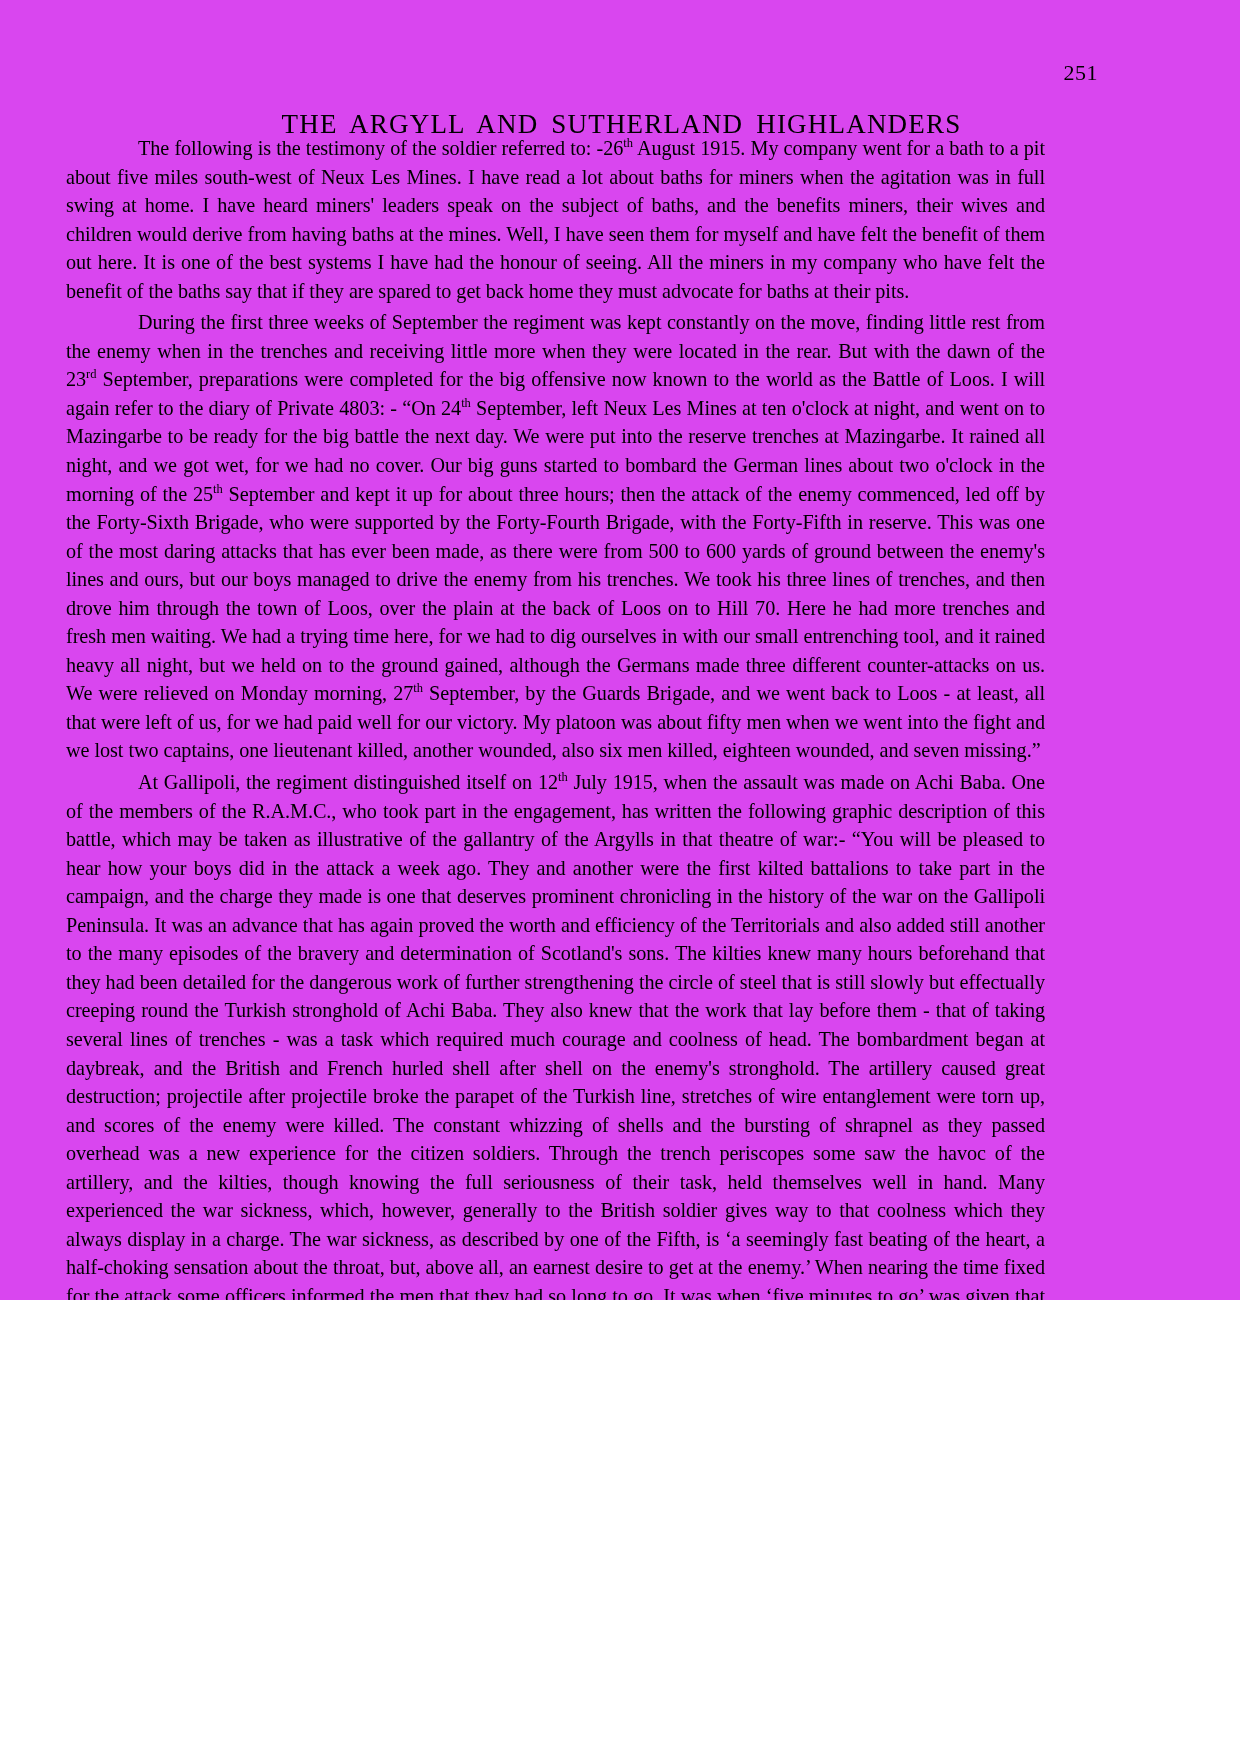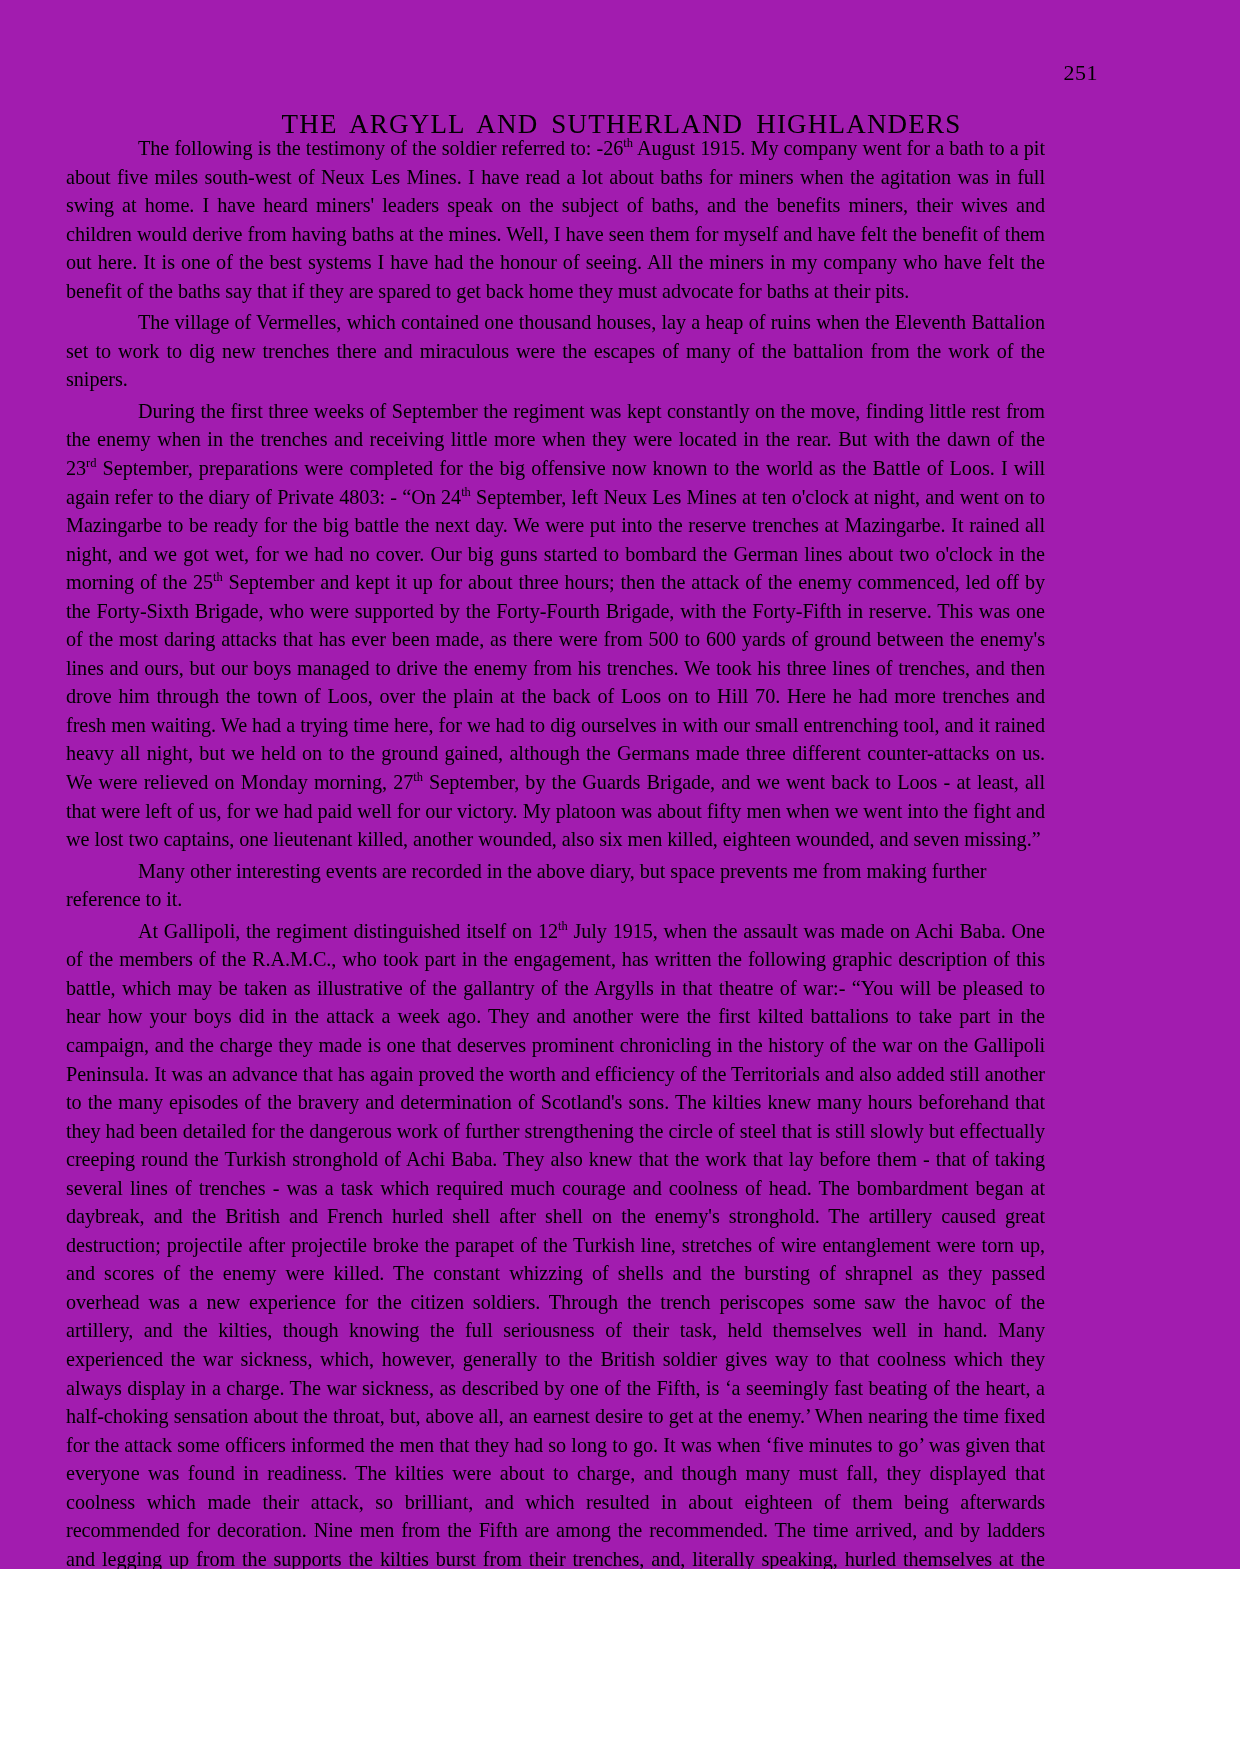--- a/index.html
+++ b/index.html
@@ -11,8 +11,8 @@
   .page {
     position: relative;
     width: 1240px;
-    height: 1569px;
-    background: #a21caf;
+    height: 1300px;
+    background: #d946ef;
     box-sizing: border-box;
     padding: 0;
     overflow: hidden;

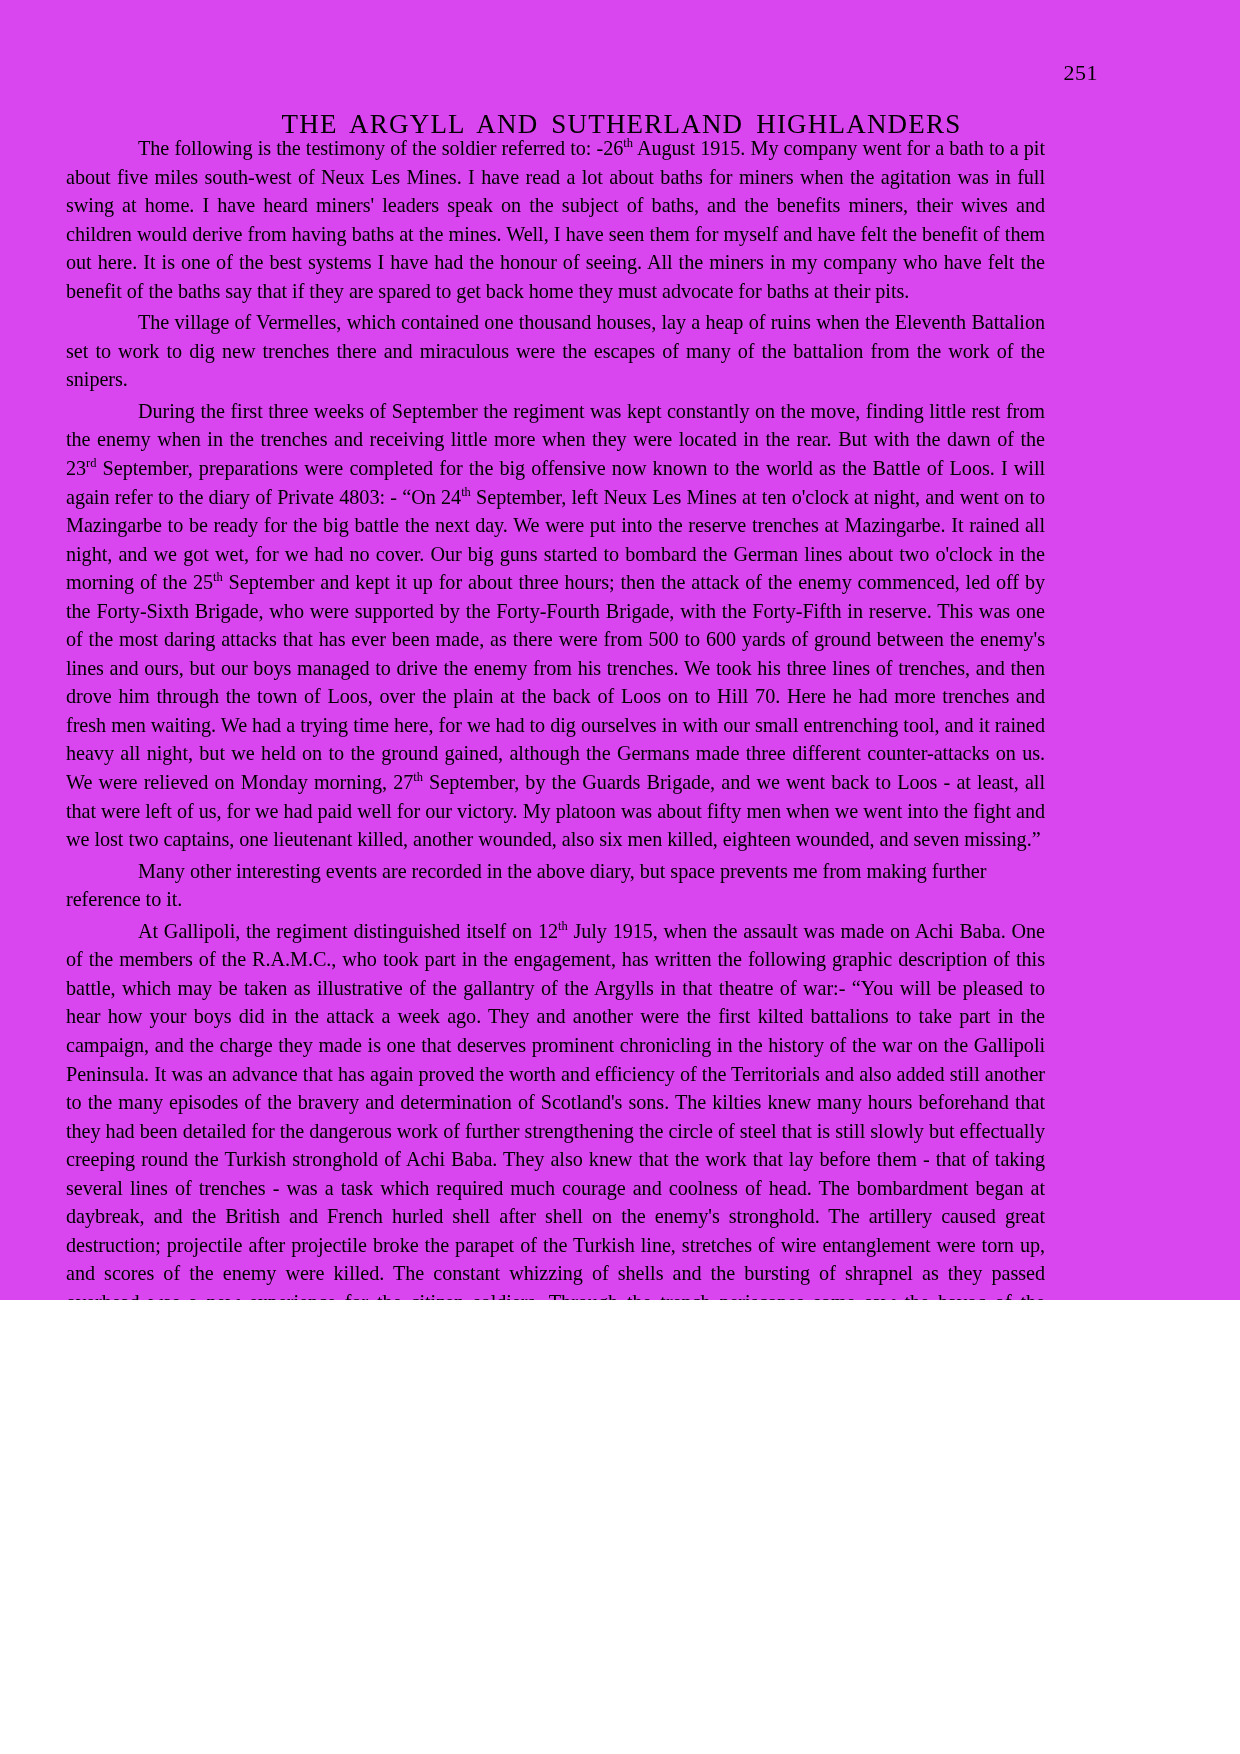--- a/index.html
+++ b/index.html
@@ -88,7 +88,6 @@
   <div class="textblock">
 
   <p class="para">The following is the testimony of the soldier referred to: -26<sup>th</sup> August 1915.  My company went for a bath to a pit about five miles south-west of Neux Les Mines.  I have read a lot about baths for miners when the agitation was in full swing at home.  I have heard miners' leaders speak on the subject of baths, and the benefits miners, their wives and children would derive from having baths at the mines.  Well, I have seen them for myself and have felt the benefit of them out here.  It is one of the best systems I have had the honour of seeing.  All the miners in my company who have felt the benefit of the baths say that if they are spared to get back home they must advocate for baths at their pits.</p>
-      <p class="para">The village of Vermelles, which contained one thousand houses, lay a heap of ruins when the Eleventh Battalion set to work to dig new trenches there and miraculous were the escapes of many of the battalion from the work of the snipers.</p>
       <p class="para">During the first three weeks of September the regiment was kept constantly on the move, finding little rest from the enemy when in the trenches and receiving little more when they were located in the rear.  But with the dawn of the 23<sup>rd</sup> September, preparations were completed for the big offensive now known to the world as the Battle of Loos.  I will again refer to the diary of Private 4803: - “On 24<sup>th</sup> September, left Neux Les Mines at ten o'clock at night, and went on to Mazingarbe to be ready for the big battle the next day.  We were put into the reserve trenches at Mazingarbe.  It rained all night, and we got wet, for we had no cover.  Our big guns started to bombard the German lines about two o'clock in the morning of the 25<sup>th</sup> September and kept it up for about three hours; then the attack of the enemy commenced, led off by the Forty-Sixth Brigade, who were supported by the Forty-Fourth Brigade, with the Forty-Fifth in reserve.  This was one of the most daring attacks that has ever been made, as there were from 500 to 600 yards of ground between the enemy's lines and ours, but our boys managed to drive the enemy from his trenches.  We took his three lines of trenches, and then drove him through the town of Loos, over the plain at the back of Loos on to Hill 70.  Here he had more trenches and fresh men waiting.  We had a trying time here, for we had to dig ourselves in with our small entrenching tool, and it rained heavy all night, but we held on to the ground gained, although the Germans made three different counter-attacks on us.  We were relieved on Monday morning, 27<sup>th</sup> September, by the Guards Brigade, and we went back to Loos - at least, all that were left of us, for we had paid well for our victory.  My platoon was about fifty men when we went into the fight and we lost two captains, one lieutenant killed, another wounded, also six men killed, eighteen wounded, and seven missing.”</p>
       <p class="para short">Many other interesting events are recorded in the above diary, but space prevents me from making further reference to it.</p>
       <p class="para">At Gallipoli, the regiment distinguished itself on 12<sup>th</sup> July 1915, when the assault was made on Achi Baba.  One of the members of the R.A.M.C., who took part in the engagement, has written the following graphic description of this battle, which may be taken as illustrative of the gallantry of the Argylls in that theatre of war:- “You will be pleased to hear how your boys did in the attack a week ago.  They and another were the first kilted battalions to take part in the campaign, and the charge they made is one that deserves prominent chronicling in the history of the war on the Gallipoli Peninsula.  It was an advance that has again proved the worth and efficiency of the Territorials and also added still another to the many episodes of the bravery and determination of Scotland's sons.  The kilties knew many hours beforehand that they had been detailed for the dangerous work of further strengthening the circle of steel that is still slowly but effectually creeping round the Turkish stronghold of Achi Baba.  They also knew that the work that lay before them - that of taking several lines of trenches - was a task which required much courage and coolness of head.  The bombardment began at daybreak, and the British and French hurled shell after shell on the enemy's stronghold.  The artillery caused great destruction; projectile after projectile broke the parapet of the Turkish line, stretches of wire entanglement were torn up, and scores of the enemy were killed.  The constant whizzing of shells and the bursting of shrapnel as they passed overhead was a new experience for the citizen soldiers.  Through the trench periscopes some saw the havoc of the artillery, and the kilties, though knowing the full seriousness of their task, held themselves well in hand.  Many experienced the war sickness, which, however, generally to the British soldier gives way to that coolness which they always display in a charge.  The war sickness, as described by one of the Fifth, is ‘a seemingly fast beating of the heart, a half-choking sensation about the throat, but, above all, an earnest desire to get at the enemy.’  When nearing the time fixed for the attack some officers informed the men that they had so long to go.  It was when ‘five minutes to go’ was given that everyone was found in readiness.  The kilties were about to charge, and though many must fall, they displayed that coolness which made their attack, so brilliant, and which resulted in about eighteen of them being afterwards recommended for decoration.  Nine men from the Fifth are among the recommended.  The time arrived, and by ladders and legging up from the supports the kilties burst from their trenches, and, literally speaking, hurled themselves at the Turks.  Amidst a terrific fusillade of rifle and machine-gun fire they went forward.  Out in the open the lads were extended, and the sound of the bagpipes undoubtedly stirred them on, a piper belonging to each of the two respective battalions having mounted the parapets of their own trenches and there, in full danger, they played their comrades on to victory.  The first trench was taken, and the kilties thrusted with the bayonet.  Enemy after enemy was disabled, and though the Scottish ranks were depleted they pushed on trench after trench.  Success was theirs, and there was no stemming that awful tide.  The Turks fought well yet could not stop the onrush.  They felt the power of the attack,</p>

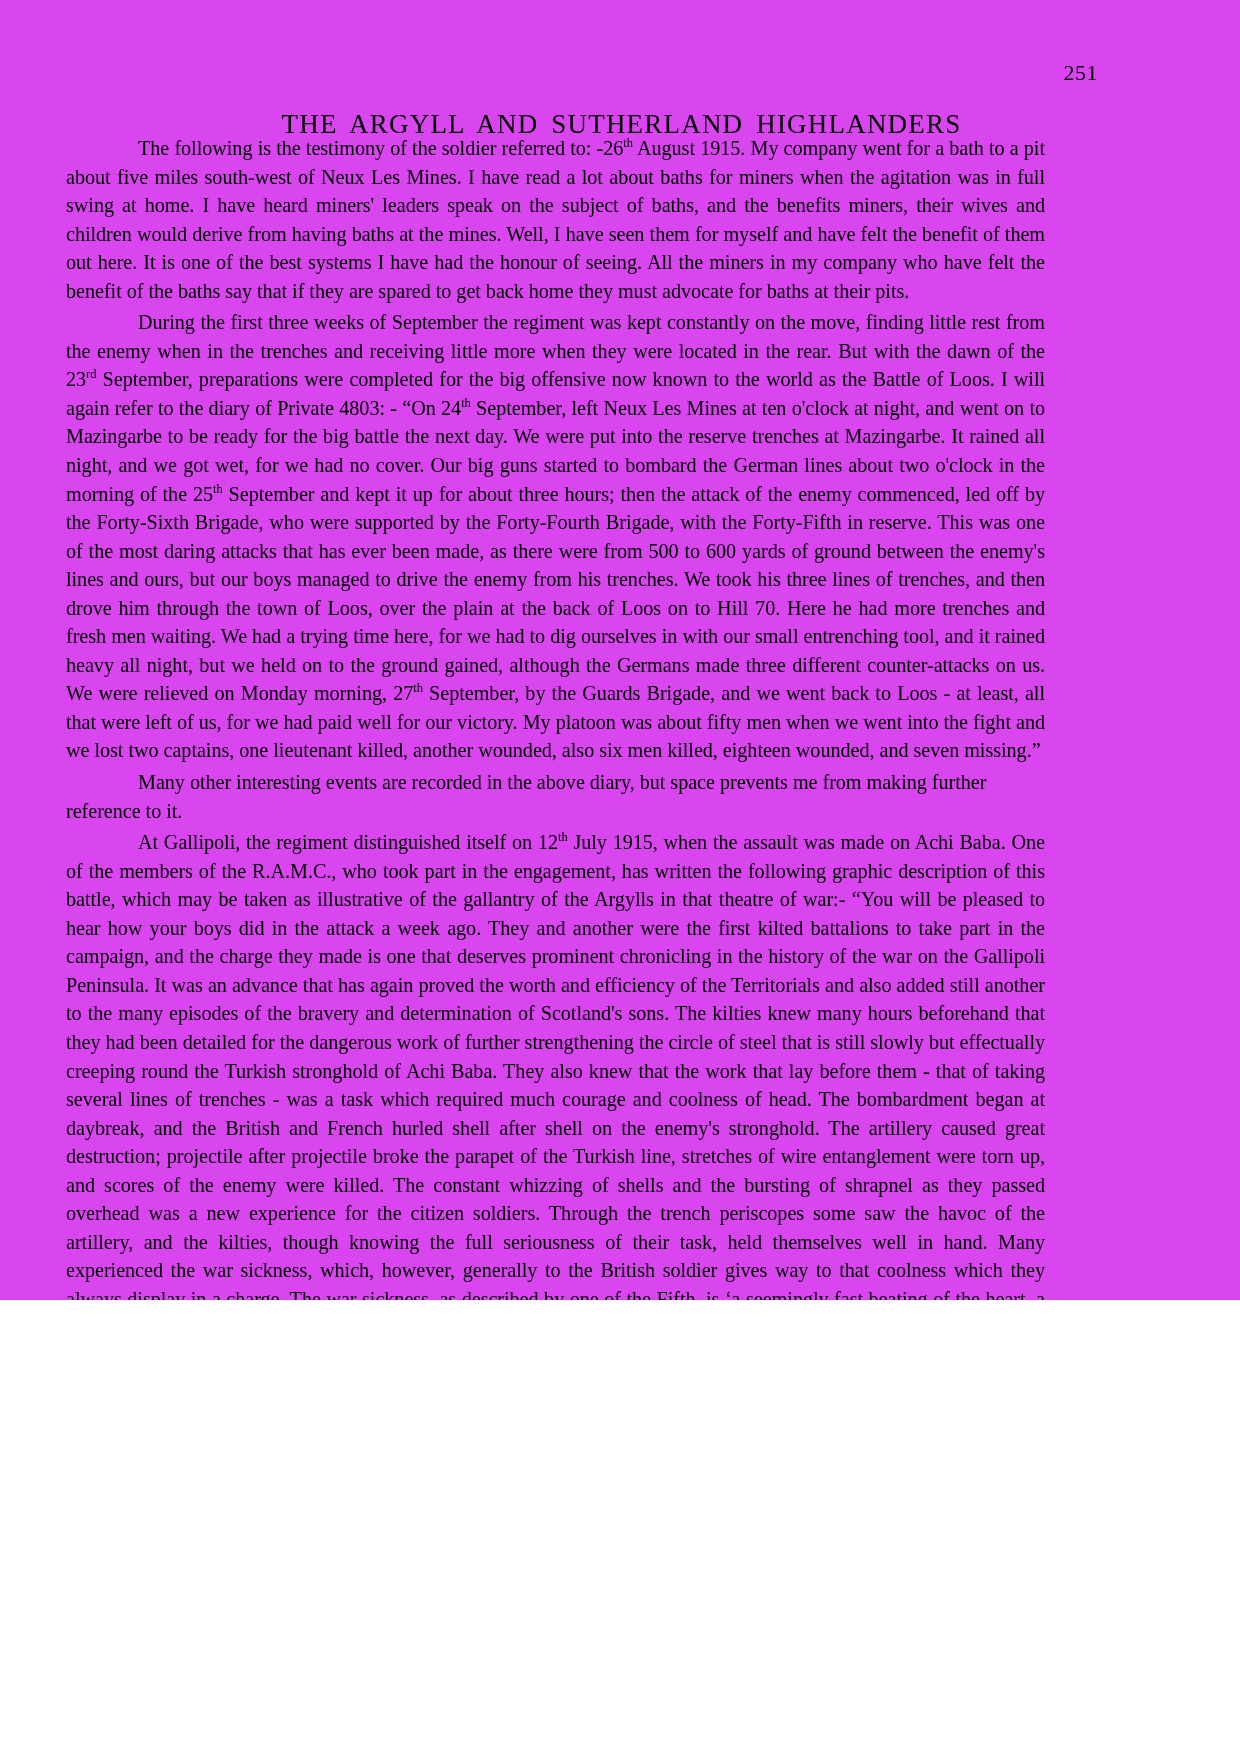--- a/index.html
+++ b/index.html
@@ -89,7 +89,6 @@
 
   <p class="para">The following is the testimony of the soldier referred to: -26<sup>th</sup> August 1915.  My company went for a bath to a pit about five miles south-west of Neux Les Mines.  I have read a lot about baths for miners when the agitation was in full swing at home.  I have heard miners' leaders speak on the subject of baths, and the benefits miners, their wives and children would derive from having baths at the mines.  Well, I have seen them for myself and have felt the benefit of them out here.  It is one of the best systems I have had the honour of seeing.  All the miners in my company who have felt the benefit of the baths say that if they are spared to get back home they must advocate for baths at their pits.</p>
       <p class="para">During the first three weeks of September the regiment was kept constantly on the move, finding little rest from the enemy when in the trenches and receiving little more when they were located in the rear.  But with the dawn of the 23<sup>rd</sup> September, preparations were completed for the big offensive now known to the world as the Battle of Loos.  I will again refer to the diary of Private 4803: - “On 24<sup>th</sup> September, left Neux Les Mines at ten o'clock at night, and went on to Mazingarbe to be ready for the big battle the next day.  We were put into the reserve trenches at Mazingarbe.  It rained all night, and we got wet, for we had no cover.  Our big guns started to bombard the German lines about two o'clock in the morning of the 25<sup>th</sup> September and kept it up for about three hours; then the attack of the enemy commenced, led off by the Forty-Sixth Brigade, who were supported by the Forty-Fourth Brigade, with the Forty-Fifth in reserve.  This was one of the most daring attacks that has ever been made, as there were from 500 to 600 yards of ground between the enemy's lines and ours, but our boys managed to drive the enemy from his trenches.  We took his three lines of trenches, and then drove him through the town of Loos, over the plain at the back of Loos on to Hill 70.  Here he had more trenches and fresh men waiting.  We had a trying time here, for we had to dig ourselves in with our small entrenching tool, and it rained heavy all night, but we held on to the ground gained, although the Germans made three different counter-attacks on us.  We were relieved on Monday morning, 27<sup>th</sup> September, by the Guards Brigade, and we went back to Loos - at least, all that were left of us, for we had paid well for our victory.  My platoon was about fifty men when we went into the fight and we lost two captains, one lieutenant killed, another wounded, also six men killed, eighteen wounded, and seven missing.”</p>
-      <p class="para short">Many other interesting events are recorded in the above diary, but space prevents me from making further reference to it.</p>
       <p class="para">At Gallipoli, the regiment distinguished itself on 12<sup>th</sup> July 1915, when the assault was made on Achi Baba.  One of the members of the R.A.M.C., who took part in the engagement, has written the following graphic description of this battle, which may be taken as illustrative of the gallantry of the Argylls in that theatre of war:- “You will be pleased to hear how your boys did in the attack a week ago.  They and another were the first kilted battalions to take part in the campaign, and the charge they made is one that deserves prominent chronicling in the history of the war on the Gallipoli Peninsula.  It was an advance that has again proved the worth and efficiency of the Territorials and also added still another to the many episodes of the bravery and determination of Scotland's sons.  The kilties knew many hours beforehand that they had been detailed for the dangerous work of further strengthening the circle of steel that is still slowly but effectually creeping round the Turkish stronghold of Achi Baba.  They also knew that the work that lay before them - that of taking several lines of trenches - was a task which required much courage and coolness of head.  The bombardment began at daybreak, and the British and French hurled shell after shell on the enemy's stronghold.  The artillery caused great destruction; projectile after projectile broke the parapet of the Turkish line, stretches of wire entanglement were torn up, and scores of the enemy were killed.  The constant whizzing of shells and the bursting of shrapnel as they passed overhead was a new experience for the citizen soldiers.  Through the trench periscopes some saw the havoc of the artillery, and the kilties, though knowing the full seriousness of their task, held themselves well in hand.  Many experienced the war sickness, which, however, generally to the British soldier gives way to that coolness which they always display in a charge.  The war sickness, as described by one of the Fifth, is ‘a seemingly fast beating of the heart, a half-choking sensation about the throat, but, above all, an earnest desire to get at the enemy.’  When nearing the time fixed for the attack some officers informed the men that they had so long to go.  It was when ‘five minutes to go’ was given that everyone was found in readiness.  The kilties were about to charge, and though many must fall, they displayed that coolness which made their attack, so brilliant, and which resulted in about eighteen of them being afterwards recommended for decoration.  Nine men from the Fifth are among the recommended.  The time arrived, and by ladders and legging up from the supports the kilties burst from their trenches, and, literally speaking, hurled themselves at the Turks.  Amidst a terrific fusillade of rifle and machine-gun fire they went forward.  Out in the open the lads were extended, and the sound of the bagpipes undoubtedly stirred them on, a piper belonging to each of the two respective battalions having mounted the parapets of their own trenches and there, in full danger, they played their comrades on to victory.  The first trench was taken, and the kilties thrusted with the bayonet.  Enemy after enemy was disabled, and though the Scottish ranks were depleted they pushed on trench after trench.  Success was theirs, and there was no stemming that awful tide.  The Turks fought well yet could not stop the onrush.  They felt the power of the attack,</p>
     </div>
 

